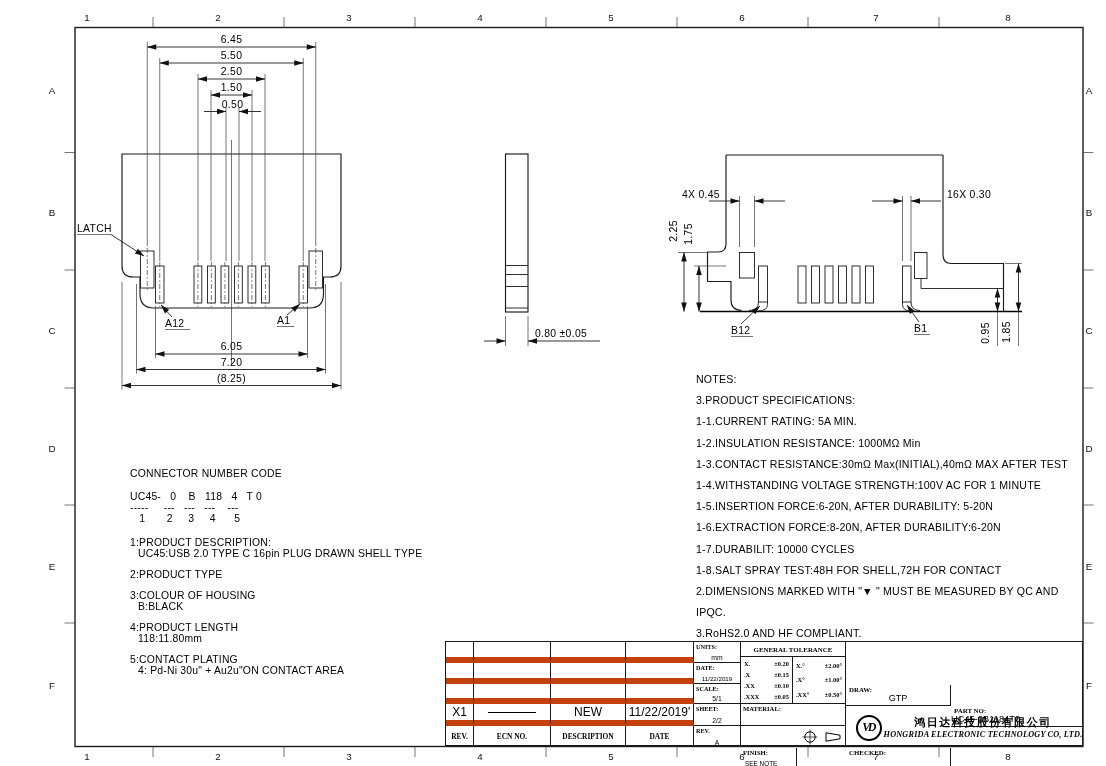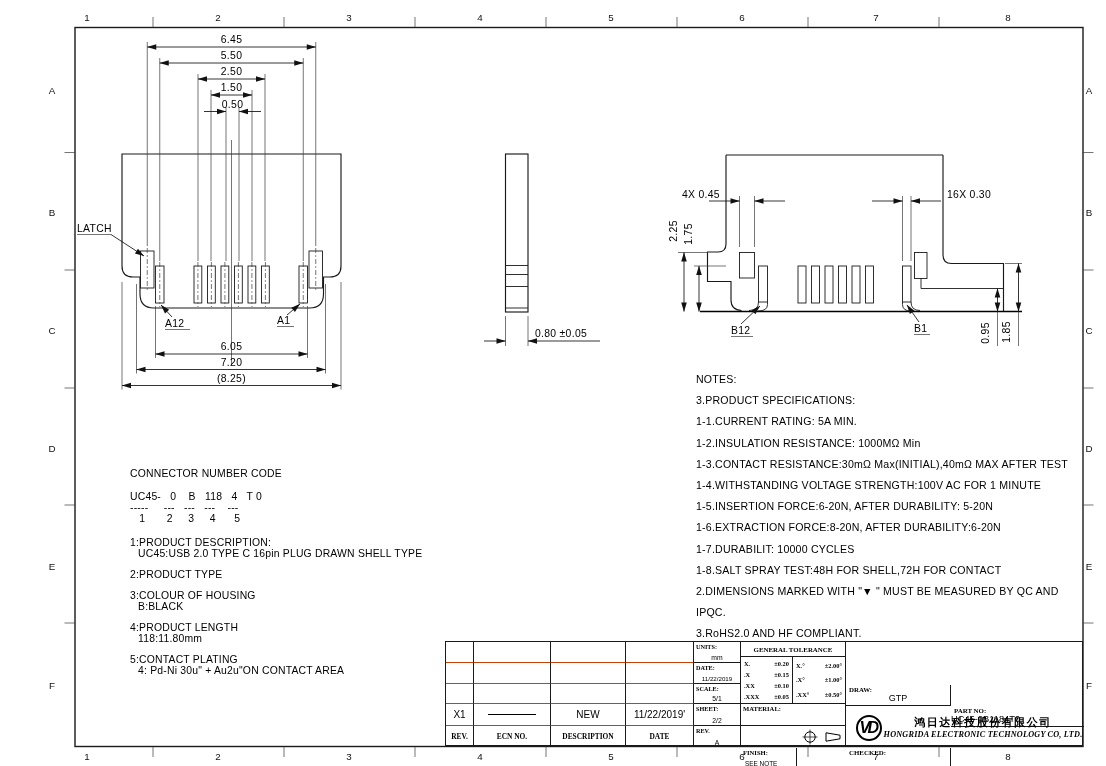--- a/index.html
+++ b/index.html
@@ -29,7 +29,7 @@
   .tb *{box-sizing:border-box;}
   .abs{position:absolute;}
   .revgrid{left:0;top:0;width:248px;height:105px;display:grid;grid-template-columns:28px 77px 75px 68px;grid-template-rows:21px 21px 20px 22px 21px;}
-  .revgrid .c{border-right:1px solid #1a1a1a;border-bottom:1px solid #c2410c;display:flex;align-items:center;justify-content:center;font-size:10px;}
+  .revgrid .c{border-right:1px solid #1a1a1a;border-bottom:6px solid #c2410c;display:flex;align-items:center;justify-content:center;font-size:12px;}
   .revgrid .c.nb{border-bottom:none;}
   .revgrid .hdr{font-family:"Liberation Serif",serif;font-weight:bold;font-size:7.4px;}
   .dashline{width:48px;border-top:1.3px solid #000;}

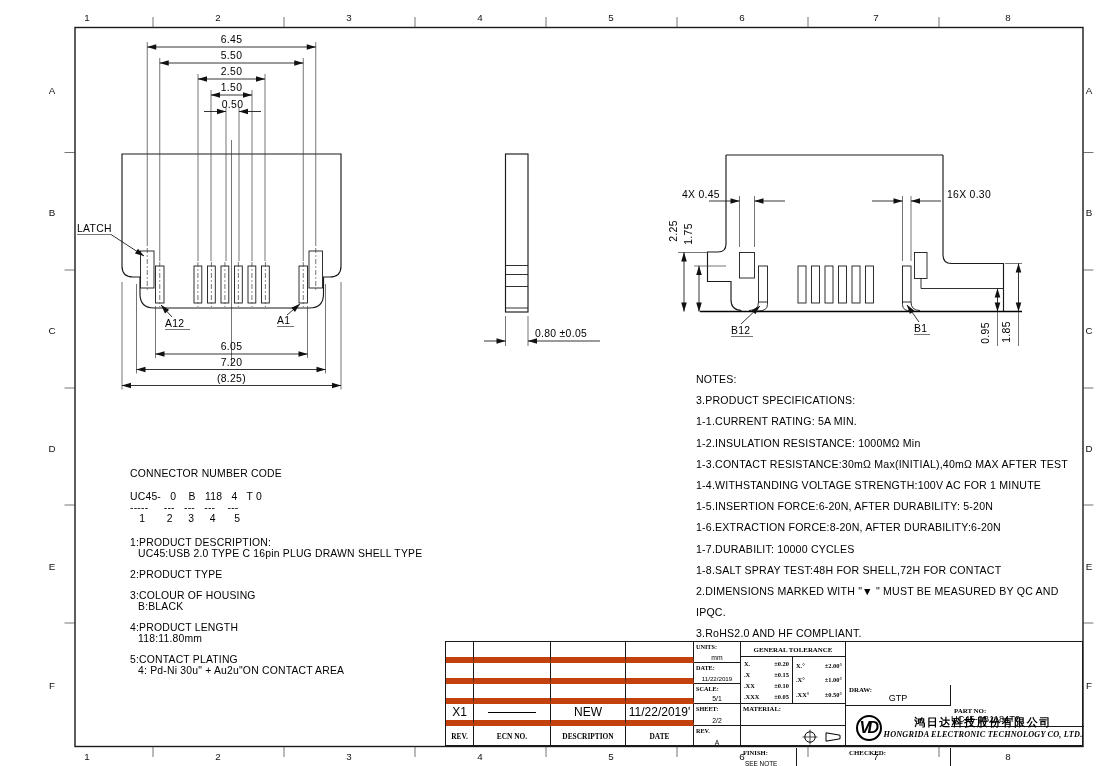--- a/index.html
+++ b/index.html
@@ -56,7 +56,7 @@
   .sval.right{text-align:left;}
   .company{left:400px;top:66px;width:238px;height:39px;display:flex;align-items:center;padding-left:10px;}
   .logo{width:26px;height:26px;border:2.6px solid #000;border-radius:50%;display:flex;align-items:center;justify-content:center;flex:0 0 auto;}
-  .logo span{font-family:Liberation Sans, sans-serif;font-style:italic;font-weight:bold;font-size:16px;letter-spacing:-2.5px;padding-right:2px;}
+  .logo span{font-family:Liberation Serif, serif;font-style:italic;font-weight:bold;font-size:12px;letter-spacing:-2.5px;padding-right:2px;}
   .cnames{flex:1;text-align:center;}
   .cn{font-weight:bold;font-size:11px;letter-spacing:1.5px;line-height:15px;}
   .en{font-family:"Liberation Serif",serif;font-style:italic;font-weight:bold;font-size:8.2px;line-height:10px;letter-spacing:0.2px;}

